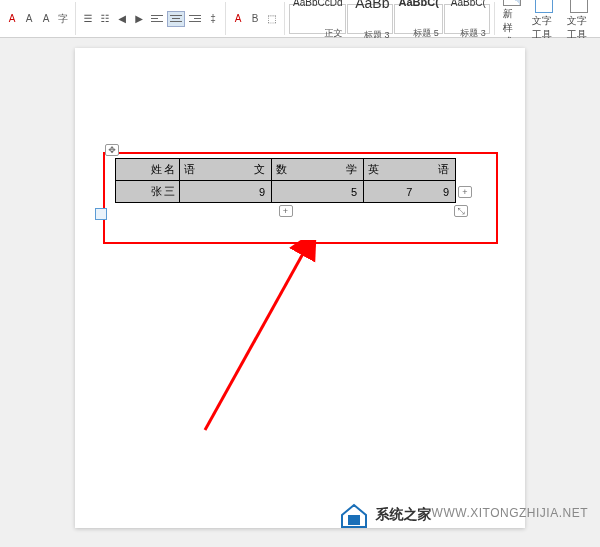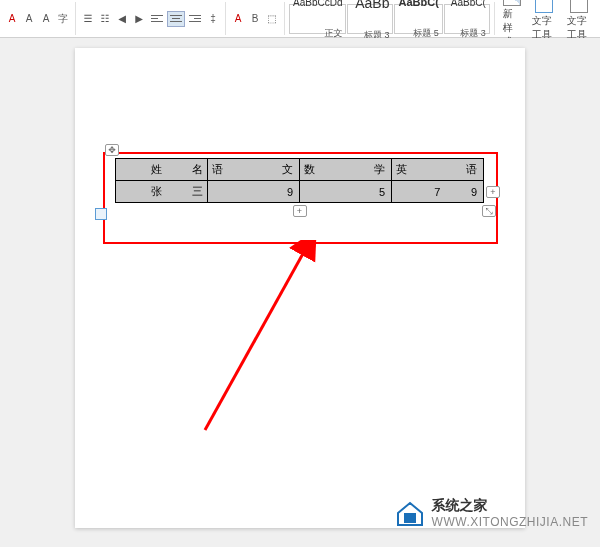--- a/index.html
+++ b/index.html
@@ -26,7 +26,7 @@
 .table-wrap { position: absolute; top: 110px; left: 40px; }
 table.data { border-collapse: collapse; background: #c8c8c8; }
 table.data td { border: 1px solid #000; height: 22px; font-size: 11px; color: #000; padding: 0 4px; }
-table.data td.name { width: 92px; text-align: justify; text-align-last: justify; padding-left: 35px; }
+table.data td.name { width: 64px; text-align: justify; text-align-last: justify; padding-left: 35px; }
 table.data td.val { width: 92px; text-align: right; padding-right: 6px; }
 table.data tr.header td { text-align: justify; text-align-last: justify; }
 

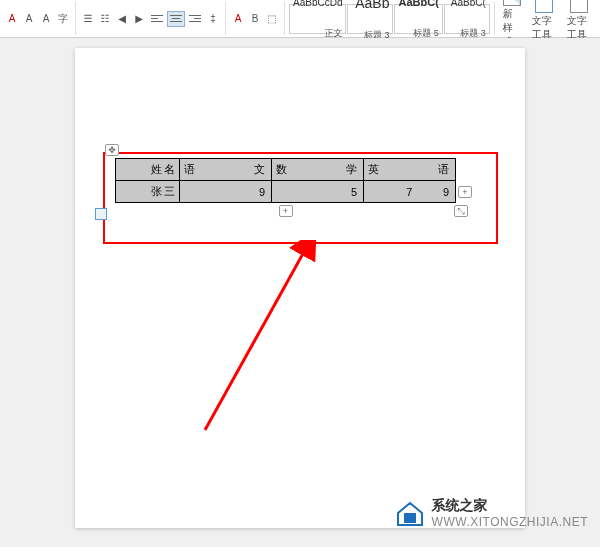--- a/index.html
+++ b/index.html
@@ -42,7 +42,7 @@
 
 .watermark { position: absolute; right: 12px; bottom: 18px; display: flex; align-items: center; gap: 6px; }
 .wm-icon { width: 32px; height: 28px; }
-.wm-text { display: flex; flex-direction: column; }
+.wm-text { display: flex; flex-direction: row; }
 .wm-title { font-size: 14px; font-weight: bold; color: #333; }
 .wm-url { font-size: 12px; color: #888; letter-spacing: 0.5px; }
 </style>

